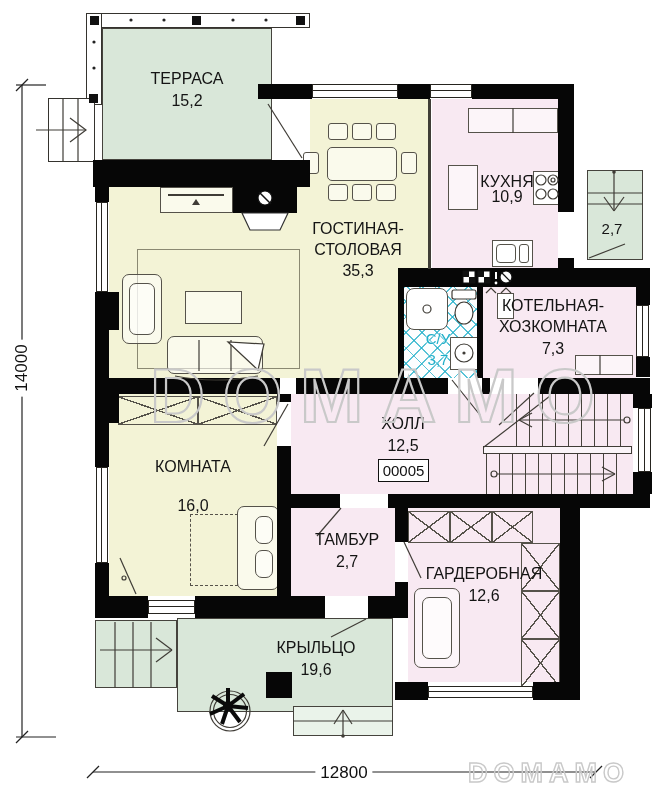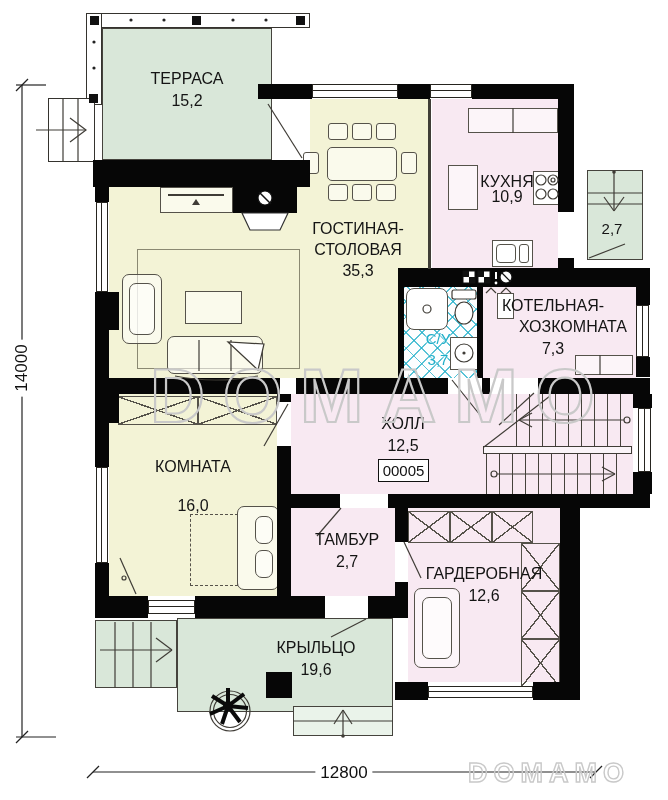--- a/index.html
+++ b/index.html
@@ -339,7 +339,7 @@
   <div class="lbl sm cyan" style="left:438px;top:359px;">3,7</div>
 
   <div class="lbl" style="left:553px;top:306px;">КОТЕЛЬНАЯ-</div>
-  <div class="lbl" style="left:553px;top:327px;margin-left:20px;">ХОЗКОМНАТА</div>
+  <div class="lbl" style="left:553px;top:327px;">ХОЗКОМНАТА</div>
   <div class="lbl" style="left:553px;top:349px;">7,3</div>
 
   <div class="lbl" style="left:403px;top:424px;">ХОЛЛ</div>

